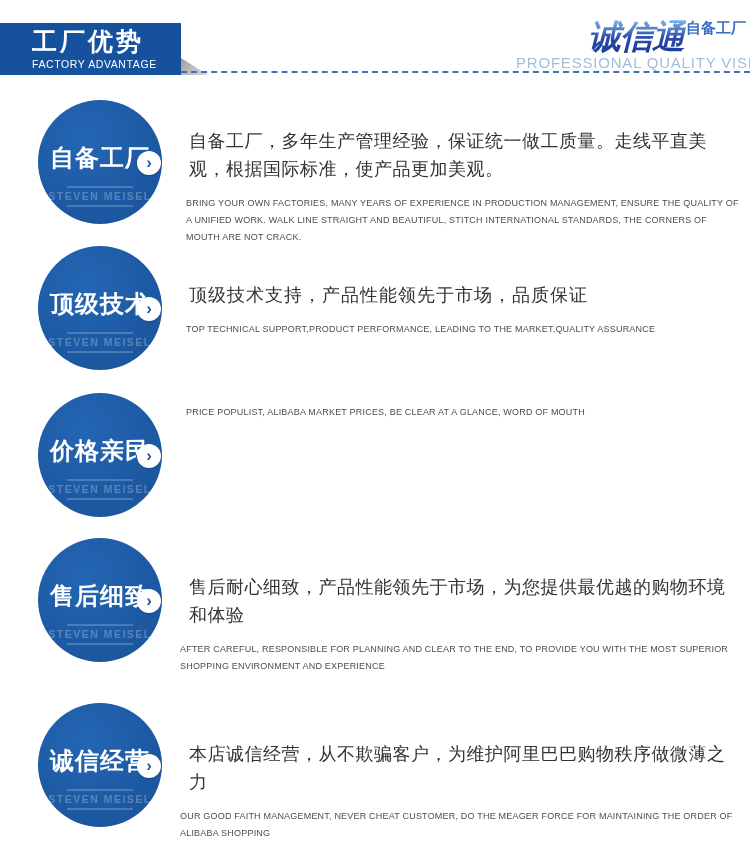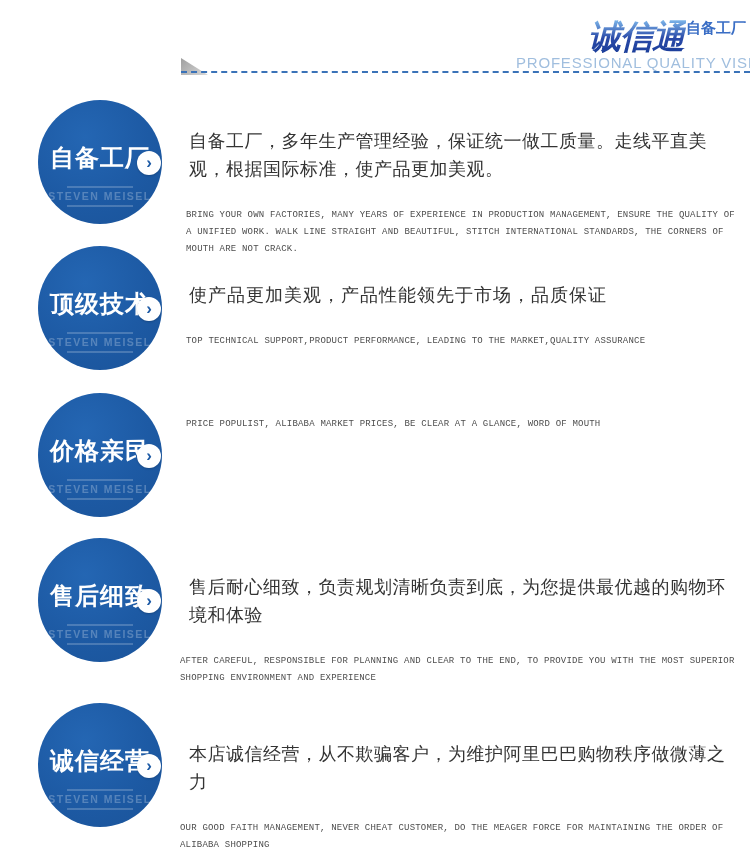--- a/index.html
+++ b/index.html
@@ -61,6 +61,10 @@
 
 <div class="page">
 
+  <div class="title-box">
+    <div class="title-cn">工厂优势</div>
+    <div class="title-en">FACTORY ADVANTAGE</div>
+  </div>
   <div class="fold-triangle"></div>
   <div class="dash-line"></div>
 

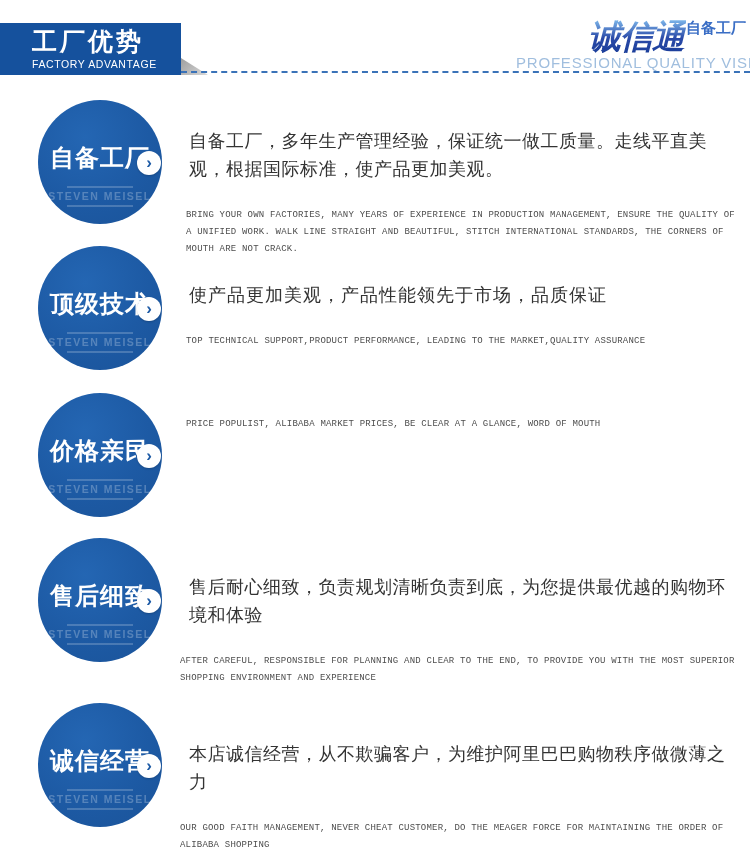--- a/index.html
+++ b/index.html
@@ -47,7 +47,7 @@
   .texts{position:absolute;left:180px;top:0;width:560px;}
   .cn{margin:9px;color:#333333;font-size:18px;line-height:1.55;letter-spacing:0.5px;}
   .cn.serif{font-family:"Liberation Serif",serif;letter-spacing:1px;}
-  .en{margin:23px 0 0 0;color:#4d4d4d;font-size:9px;line-height:1.9;letter-spacing:0.2px;font-family:Liberation Mono, monospace;}
+  .en{margin:11px 0 0 0;color:#4d4d4d;font-size:9px;line-height:1.9;letter-spacing:0.2px;}
   .en.indent{margin-left:6px;}
 
   .t1{margin-top:28px;}

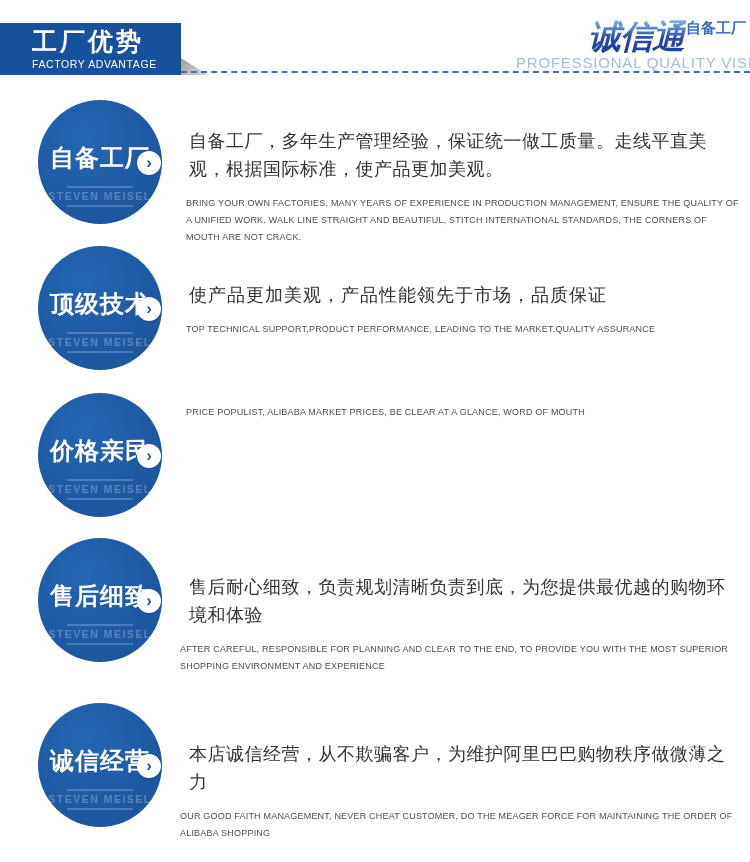--- a/index.html
+++ b/index.html
@@ -107,7 +107,7 @@
         </div>
     </div>
     <div class="texts">
-      <p class="cn serif t2">使产品更加美观，产品性能领先于市场，品质保证</p>
+      <p class="cn serif t2">顶级技术支持，产品性能领先于市场，品质保证</p>
       <p class="en indent">TOP TECHNICAL SUPPORT,PRODUCT  PERFORMANCE, LEADING TO THE MARKET,QUALITY ASSURANCE</p>
     </div>
   </div>

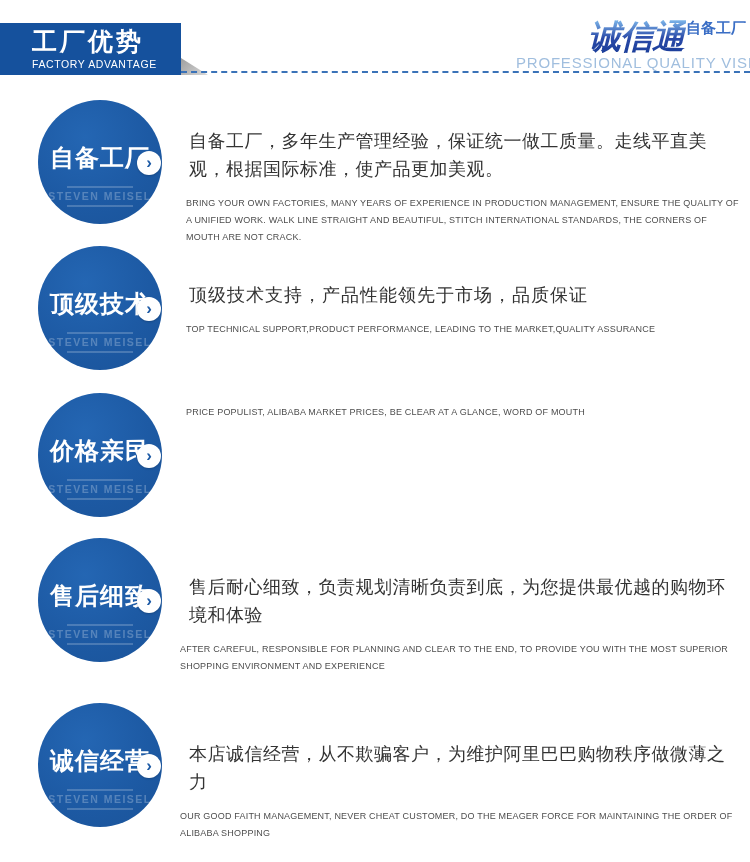--- a/index.html
+++ b/index.html
@@ -142,7 +142,7 @@
         </div>
     </div>
     <div class="texts">
-      <p class="cn t4">售后耐心细致，负责规划清晰负责到底，为您提供最优越的购物环境和体验</p>
+      <p class="cn t4">售后耐心细致，产品性能领先于市场，为您提供最优越的购物环境和体验</p>
       <p class="en">AFTER CAREFUL, RESPONSIBLE FOR PLANNING AND CLEAR TO THE END, TO PROVIDE YOU WITH THE MOST SUPERIOR SHOPPING ENVIRONMENT AND EXPERIENCE</p>
     </div>
   </div>

